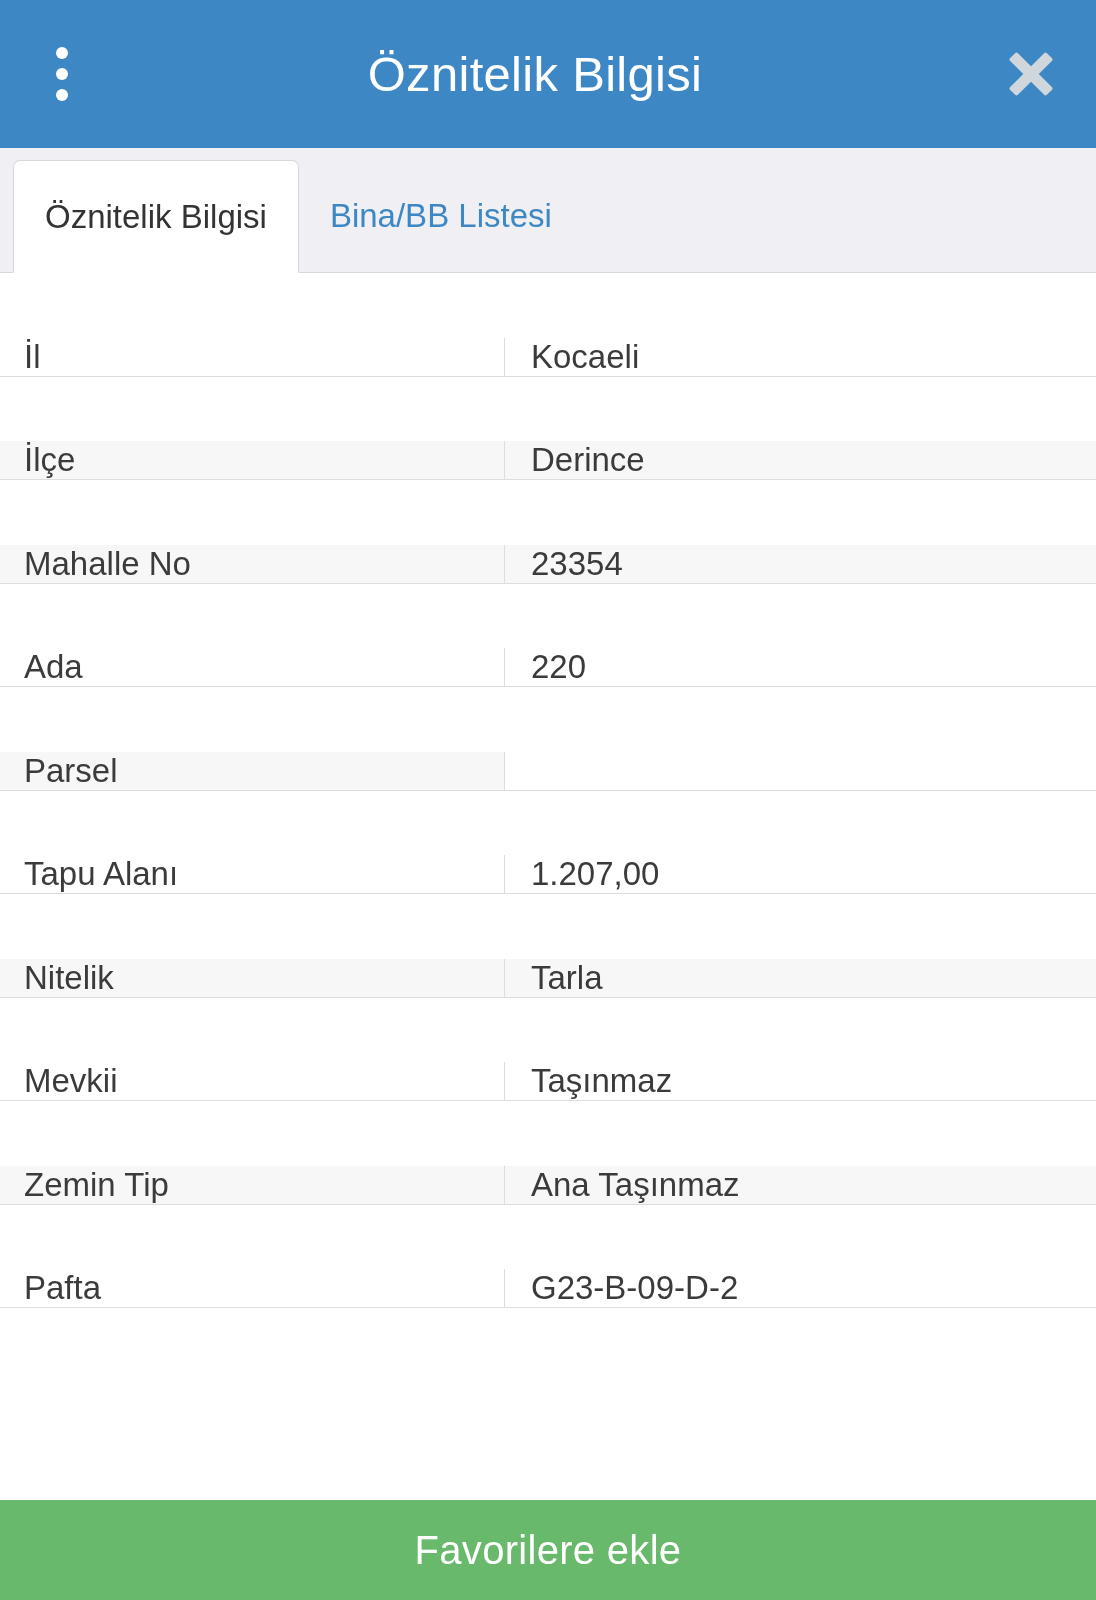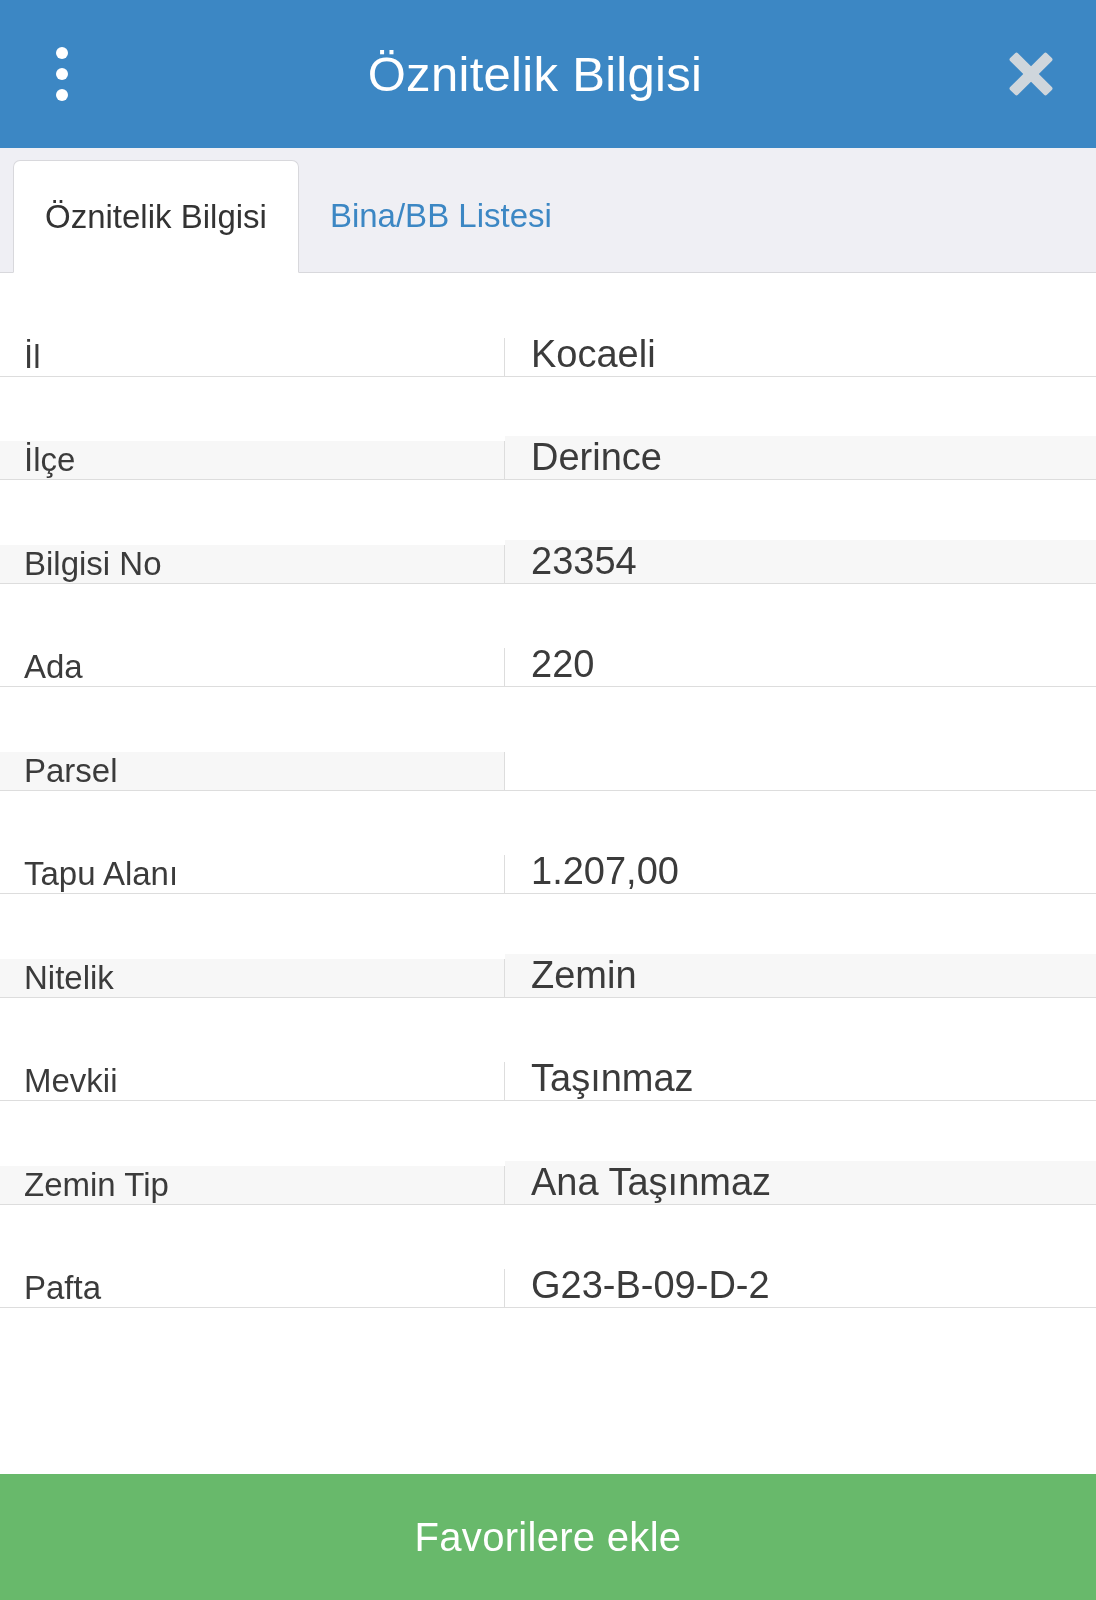--- a/index.html
+++ b/index.html
@@ -134,7 +134,7 @@
     display: flex;
     align-items: center;
     padding-left: 26px;
-    font-size: 38px;
+    font-size: 33px;
     color: #3b3b3b;
   }
   .row.odd .cell-label, .row.odd .cell-value { background: #ffffff; }

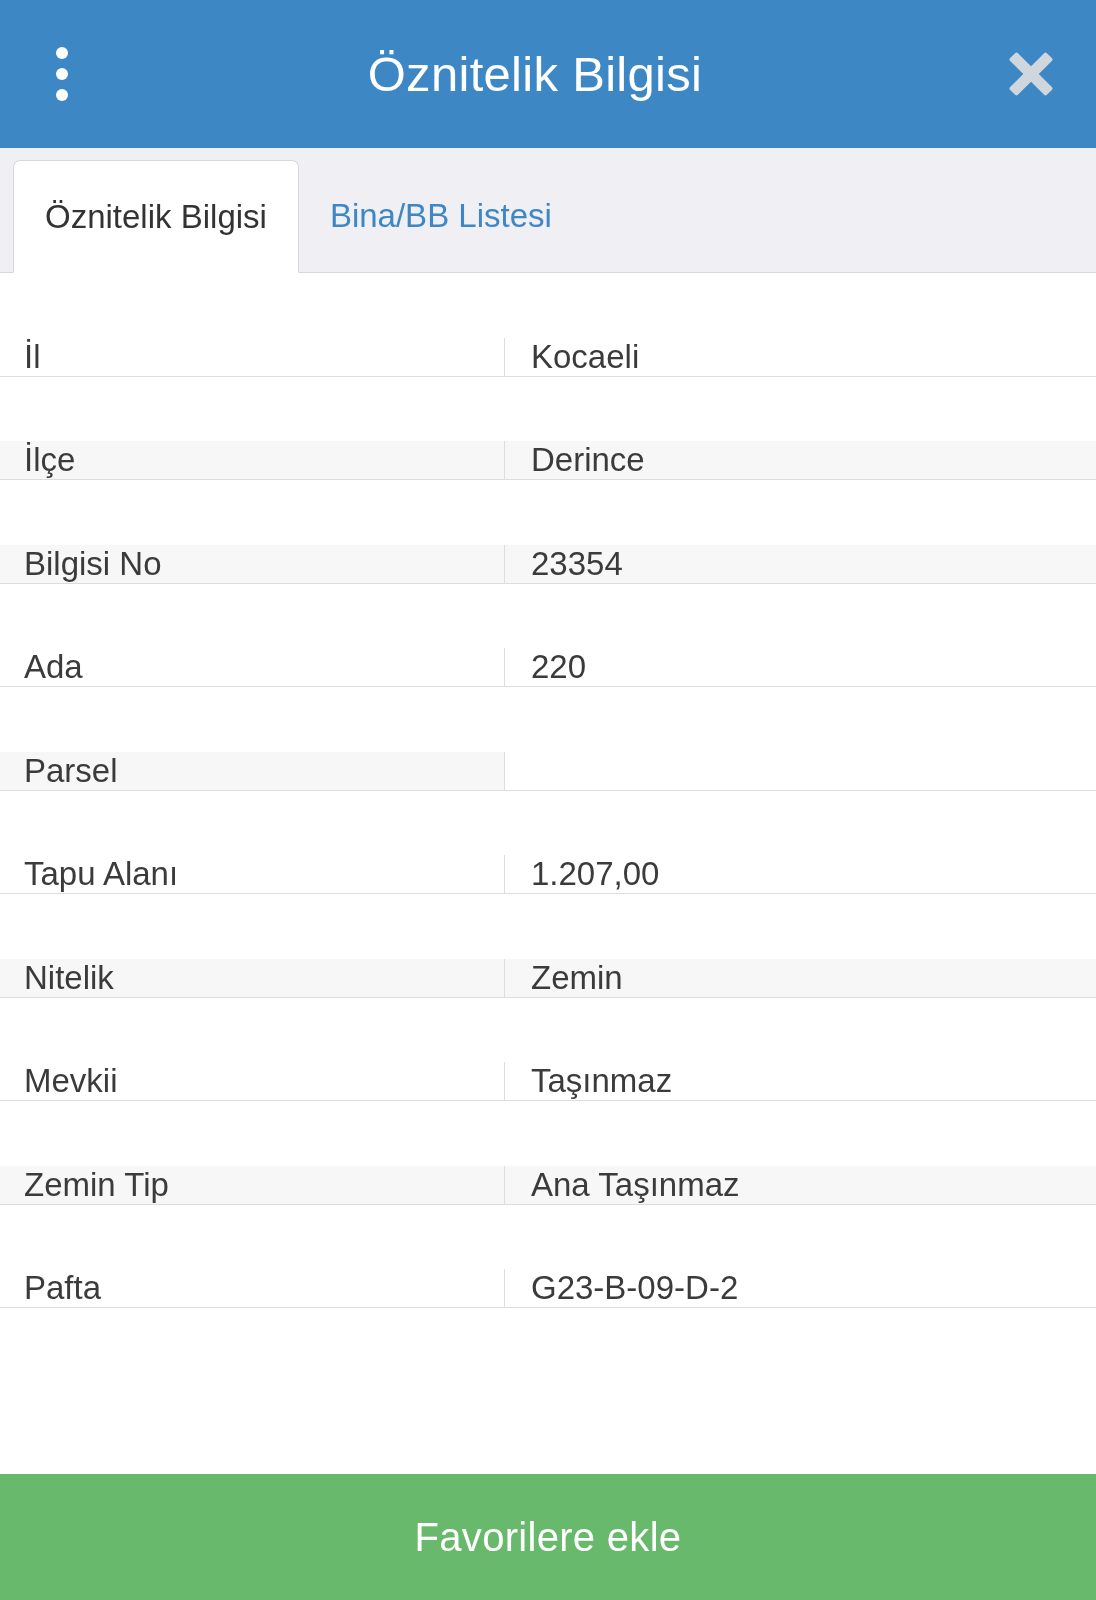--- a/index.html
+++ b/index.html
@@ -184,7 +184,7 @@
       <div class="cell-value">Derince</div>
     </div>
     <div class="row even">
-      <div class="cell-label">Bilgisi No</div>
+      <div class="cell-label">Mahalle No</div>
       <div class="cell-value">23354</div>
     </div>
     <div class="row odd">

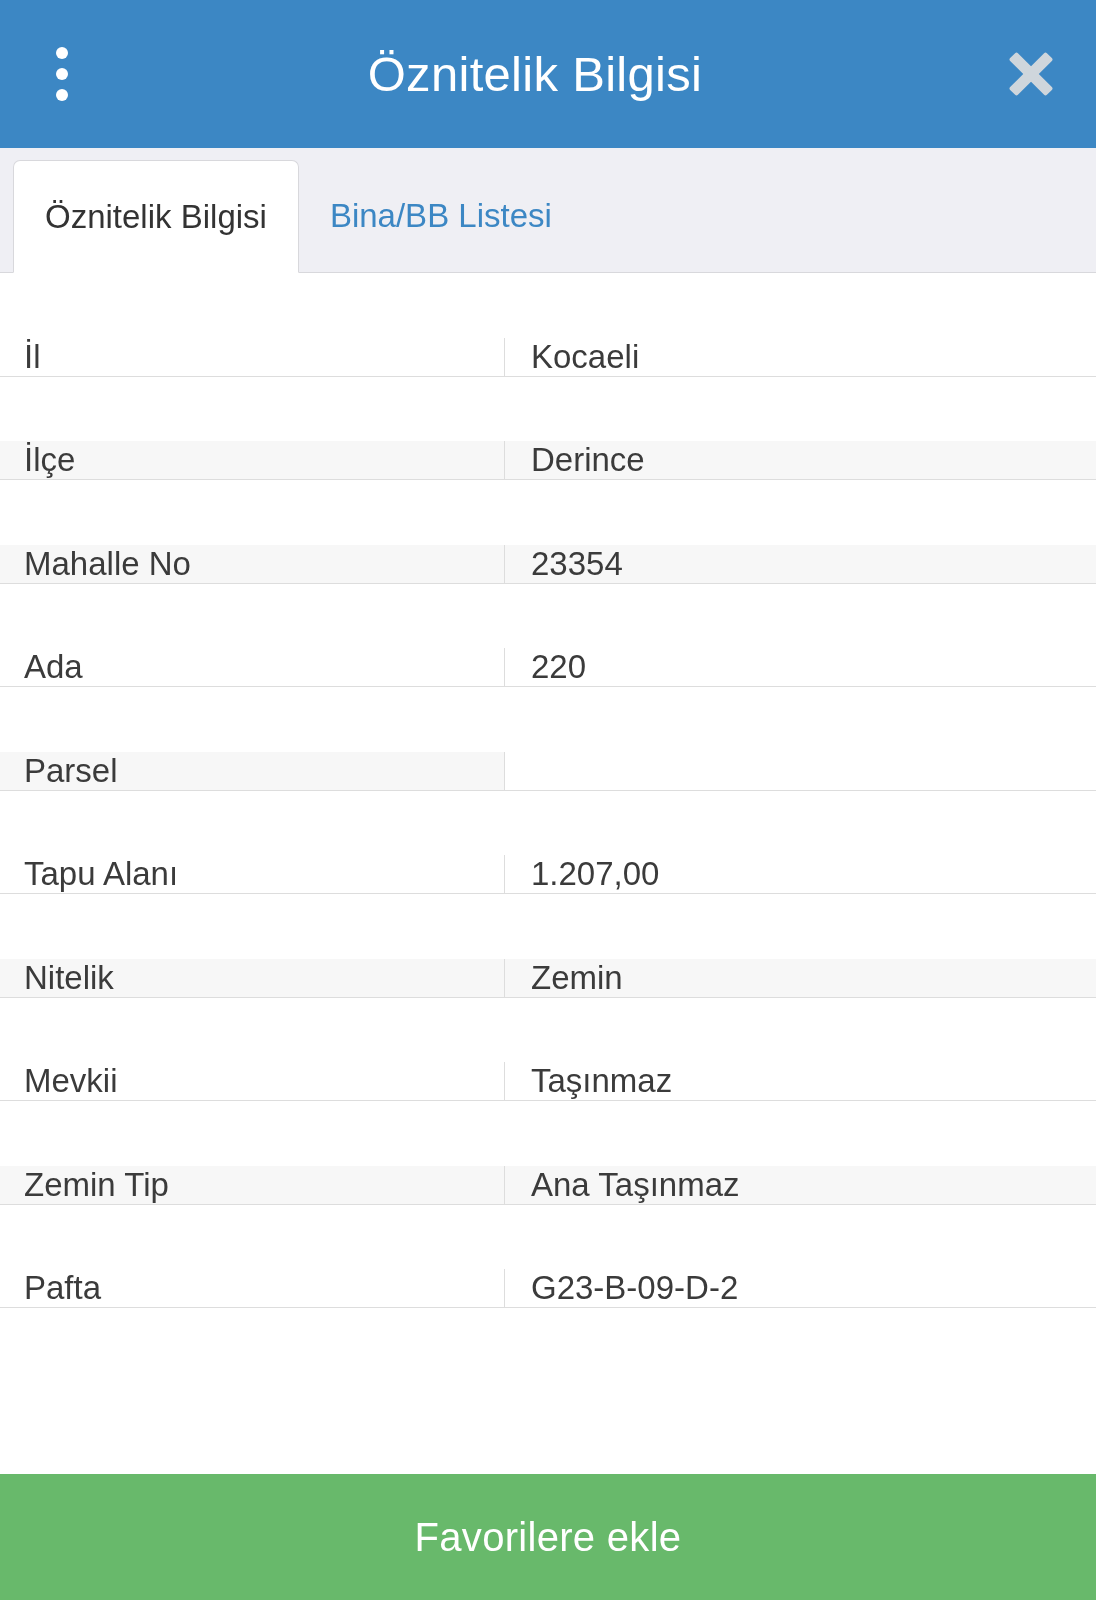--- a/index.html
+++ b/index.html
@@ -200,7 +200,7 @@
     </div>
     <div class="row even">
       <div class="cell-label">Nitelik</div>
-      <div class="cell-value">Zemin</div>
+      <div class="cell-value">Tarla</div>
     </div>
     <div class="row odd">
       <div class="cell-label">Mevkii</div>

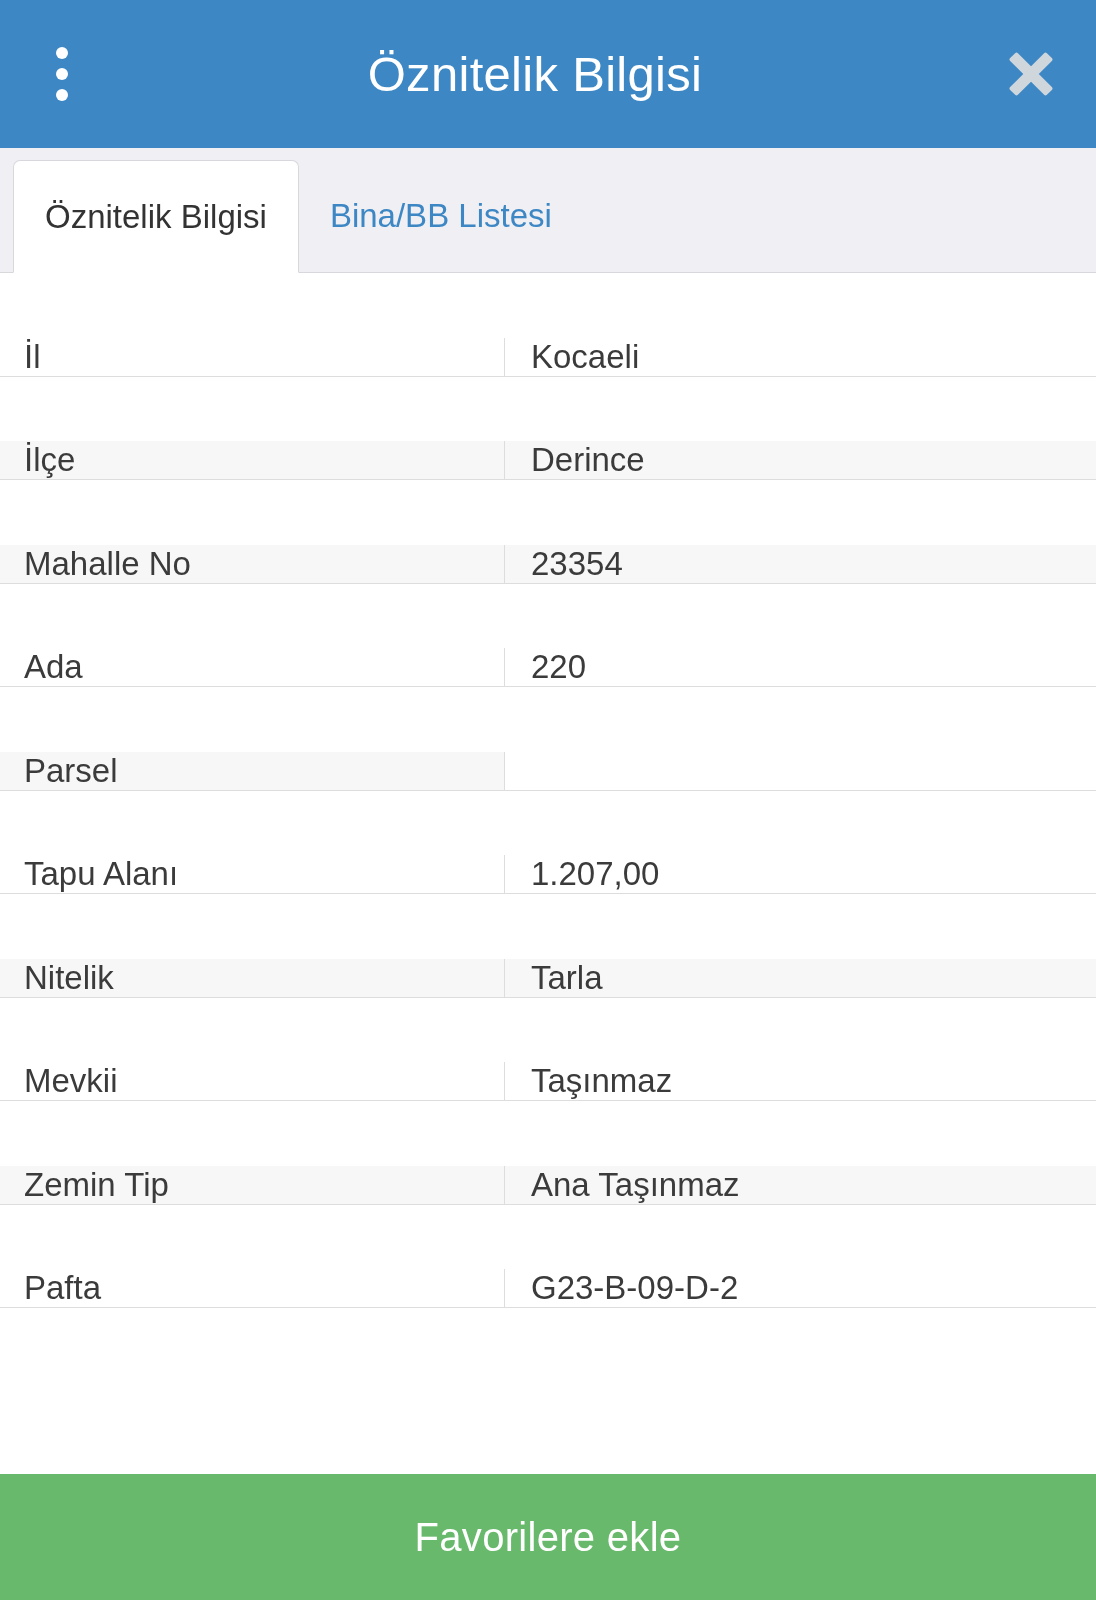--- a/index.html
+++ b/index.html
@@ -142,7 +142,7 @@
 
   
   .footer-btn {
-    height: 126px;
+    height: 100px;
     flex: none;
     background: #68b96b;
     color: #ffffff;

